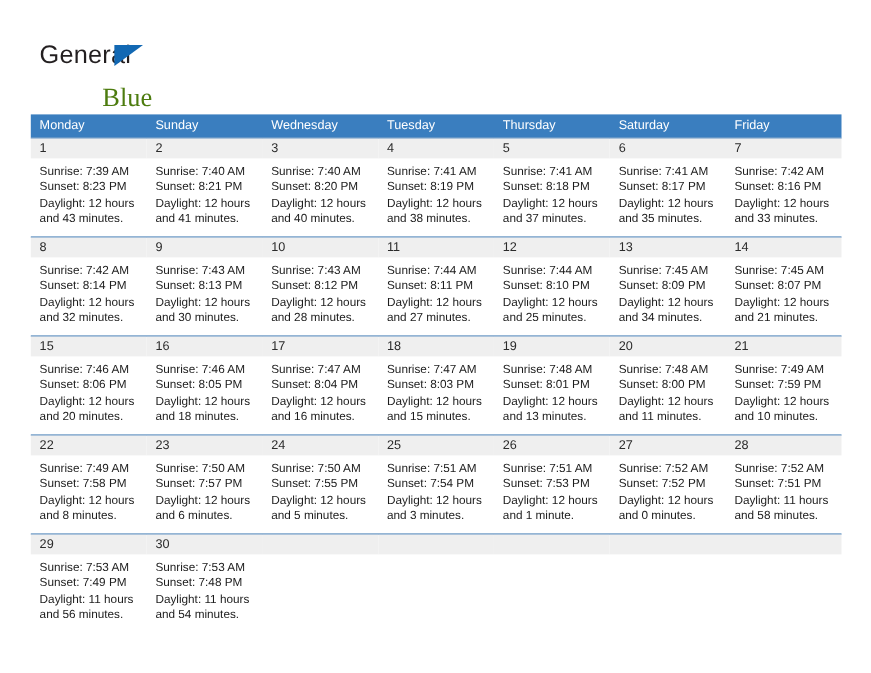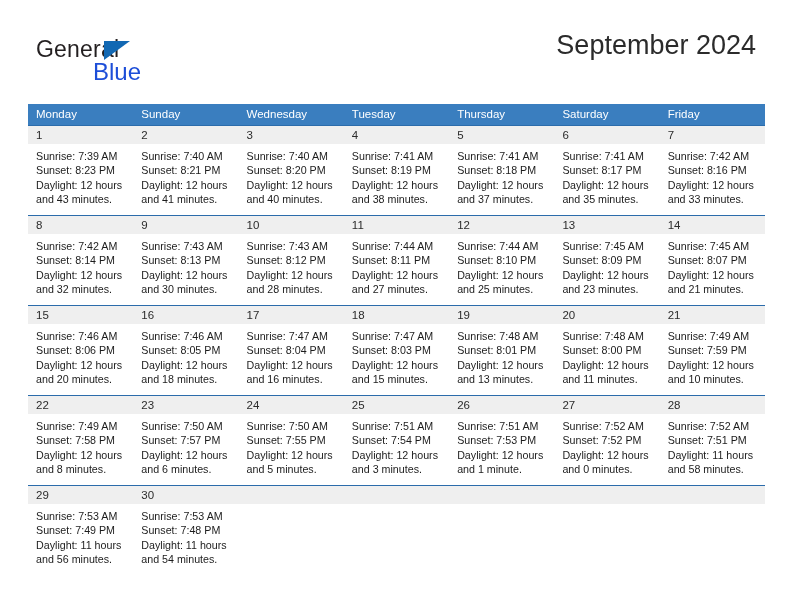--- a/index.html
+++ b/index.html
@@ -160,7 +160,6 @@
     </div>
 
     <div class="title-block">
-      <div class="cal-title">September 2024</div>
     </div>
 
   </div>

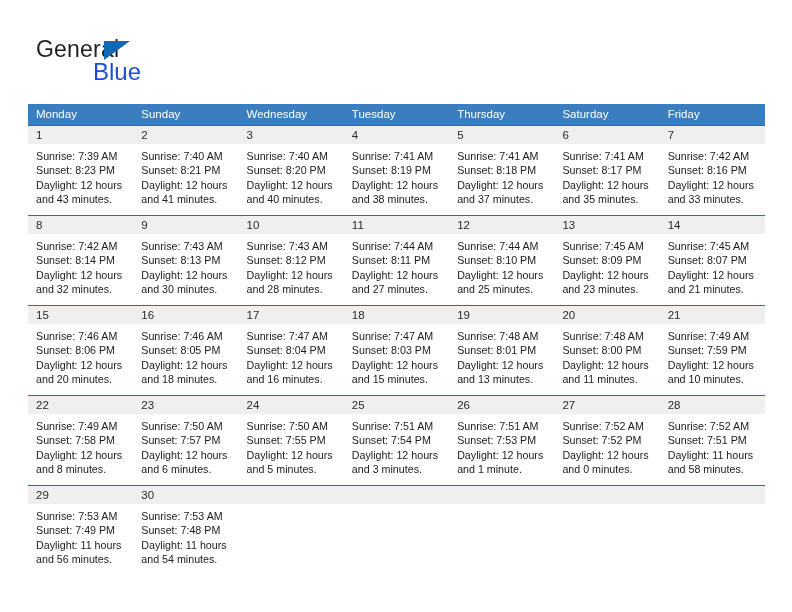--- a/index.html
+++ b/index.html
@@ -56,10 +56,10 @@
   .logo-blue {
     position: absolute;
     left: 57px;
-    top: 22px;
+    top: 40px;
     font-size: 24px;
-    color: #1d4ed8;
-    font-family: Liberation Sans, sans-serif;
+    color: #4d7c0f;
+    font-family: Liberation Serif, serif;
   }
 
   .title-block {

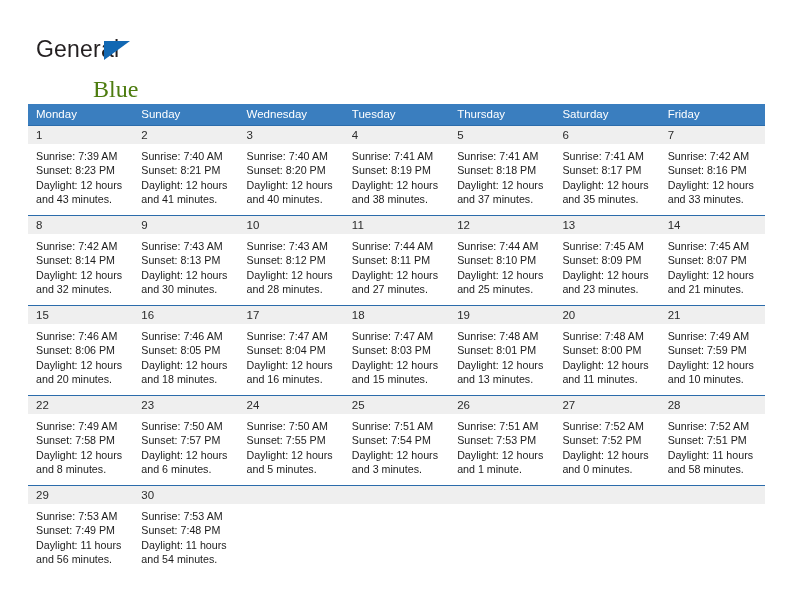--- a/index.html
+++ b/index.html
@@ -297,7 +297,7 @@
             <div>Sunrise: 7:45 AM</div>
             <div>Sunset: 8:09 PM</div>
             <div>Daylight: 12 hours</div>
-            <div>and 23 minutes.</div>
+            <div>and 34 minutes.</div>
           </div>
         </div>
         <div class="cell">

